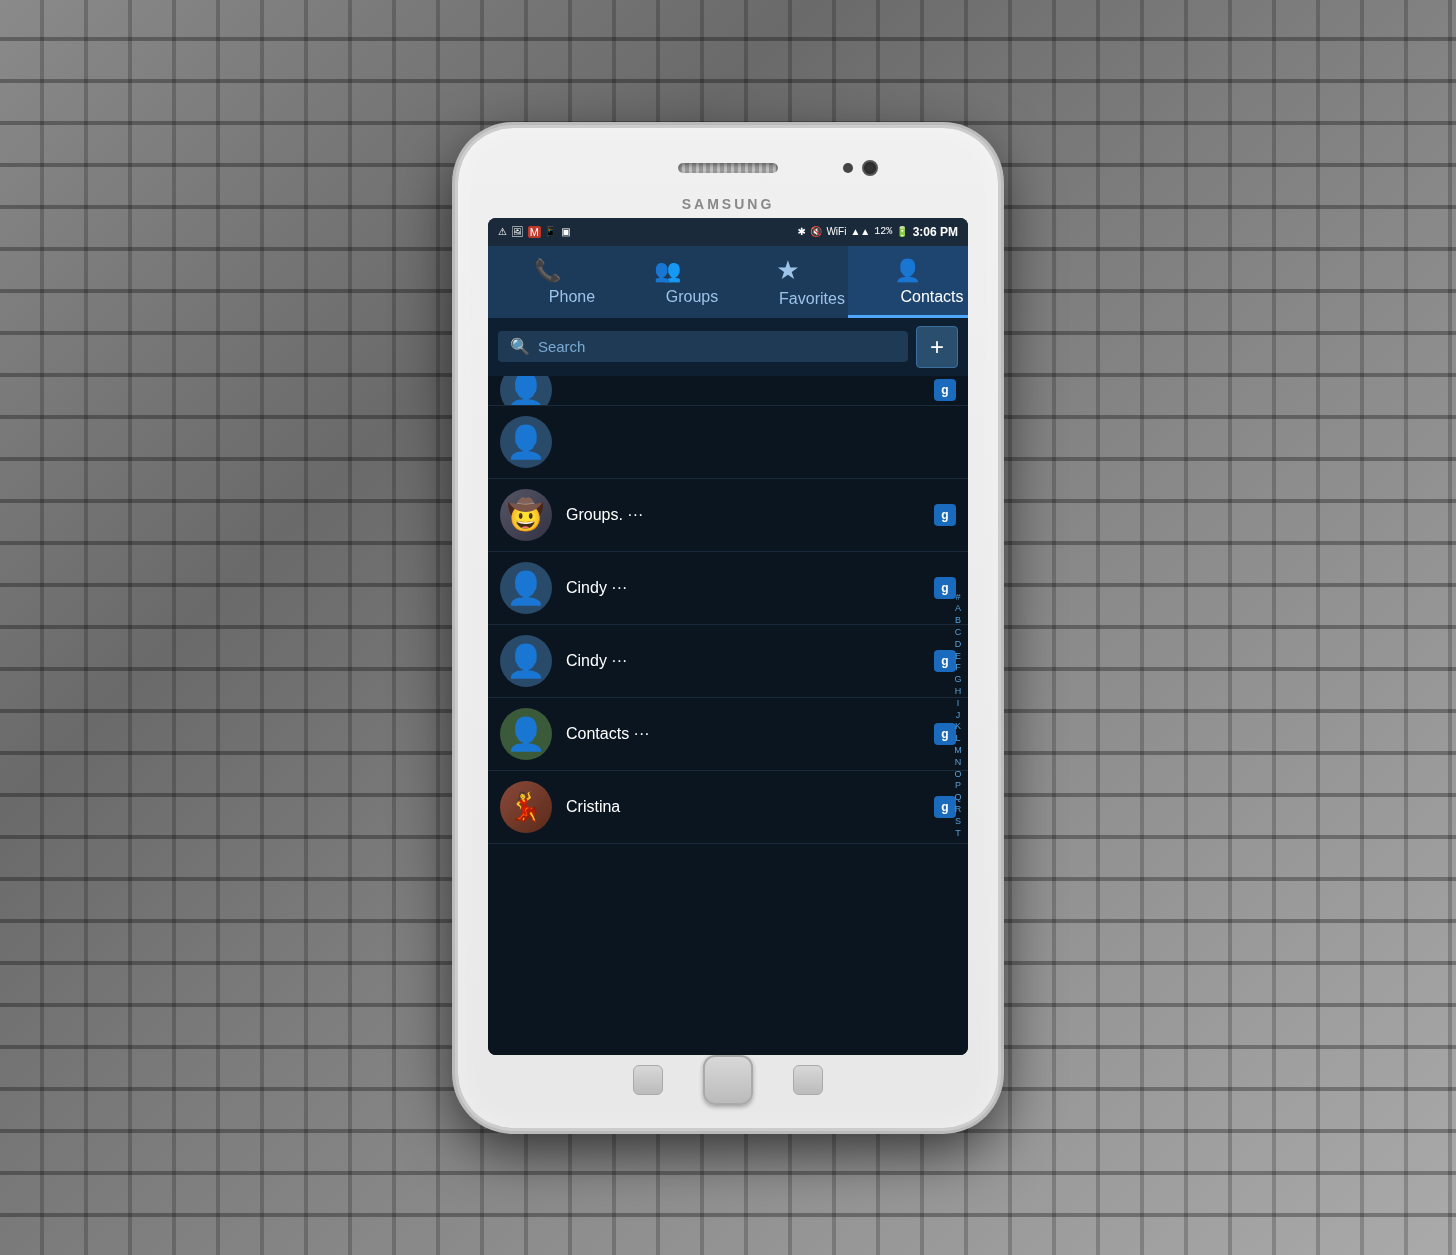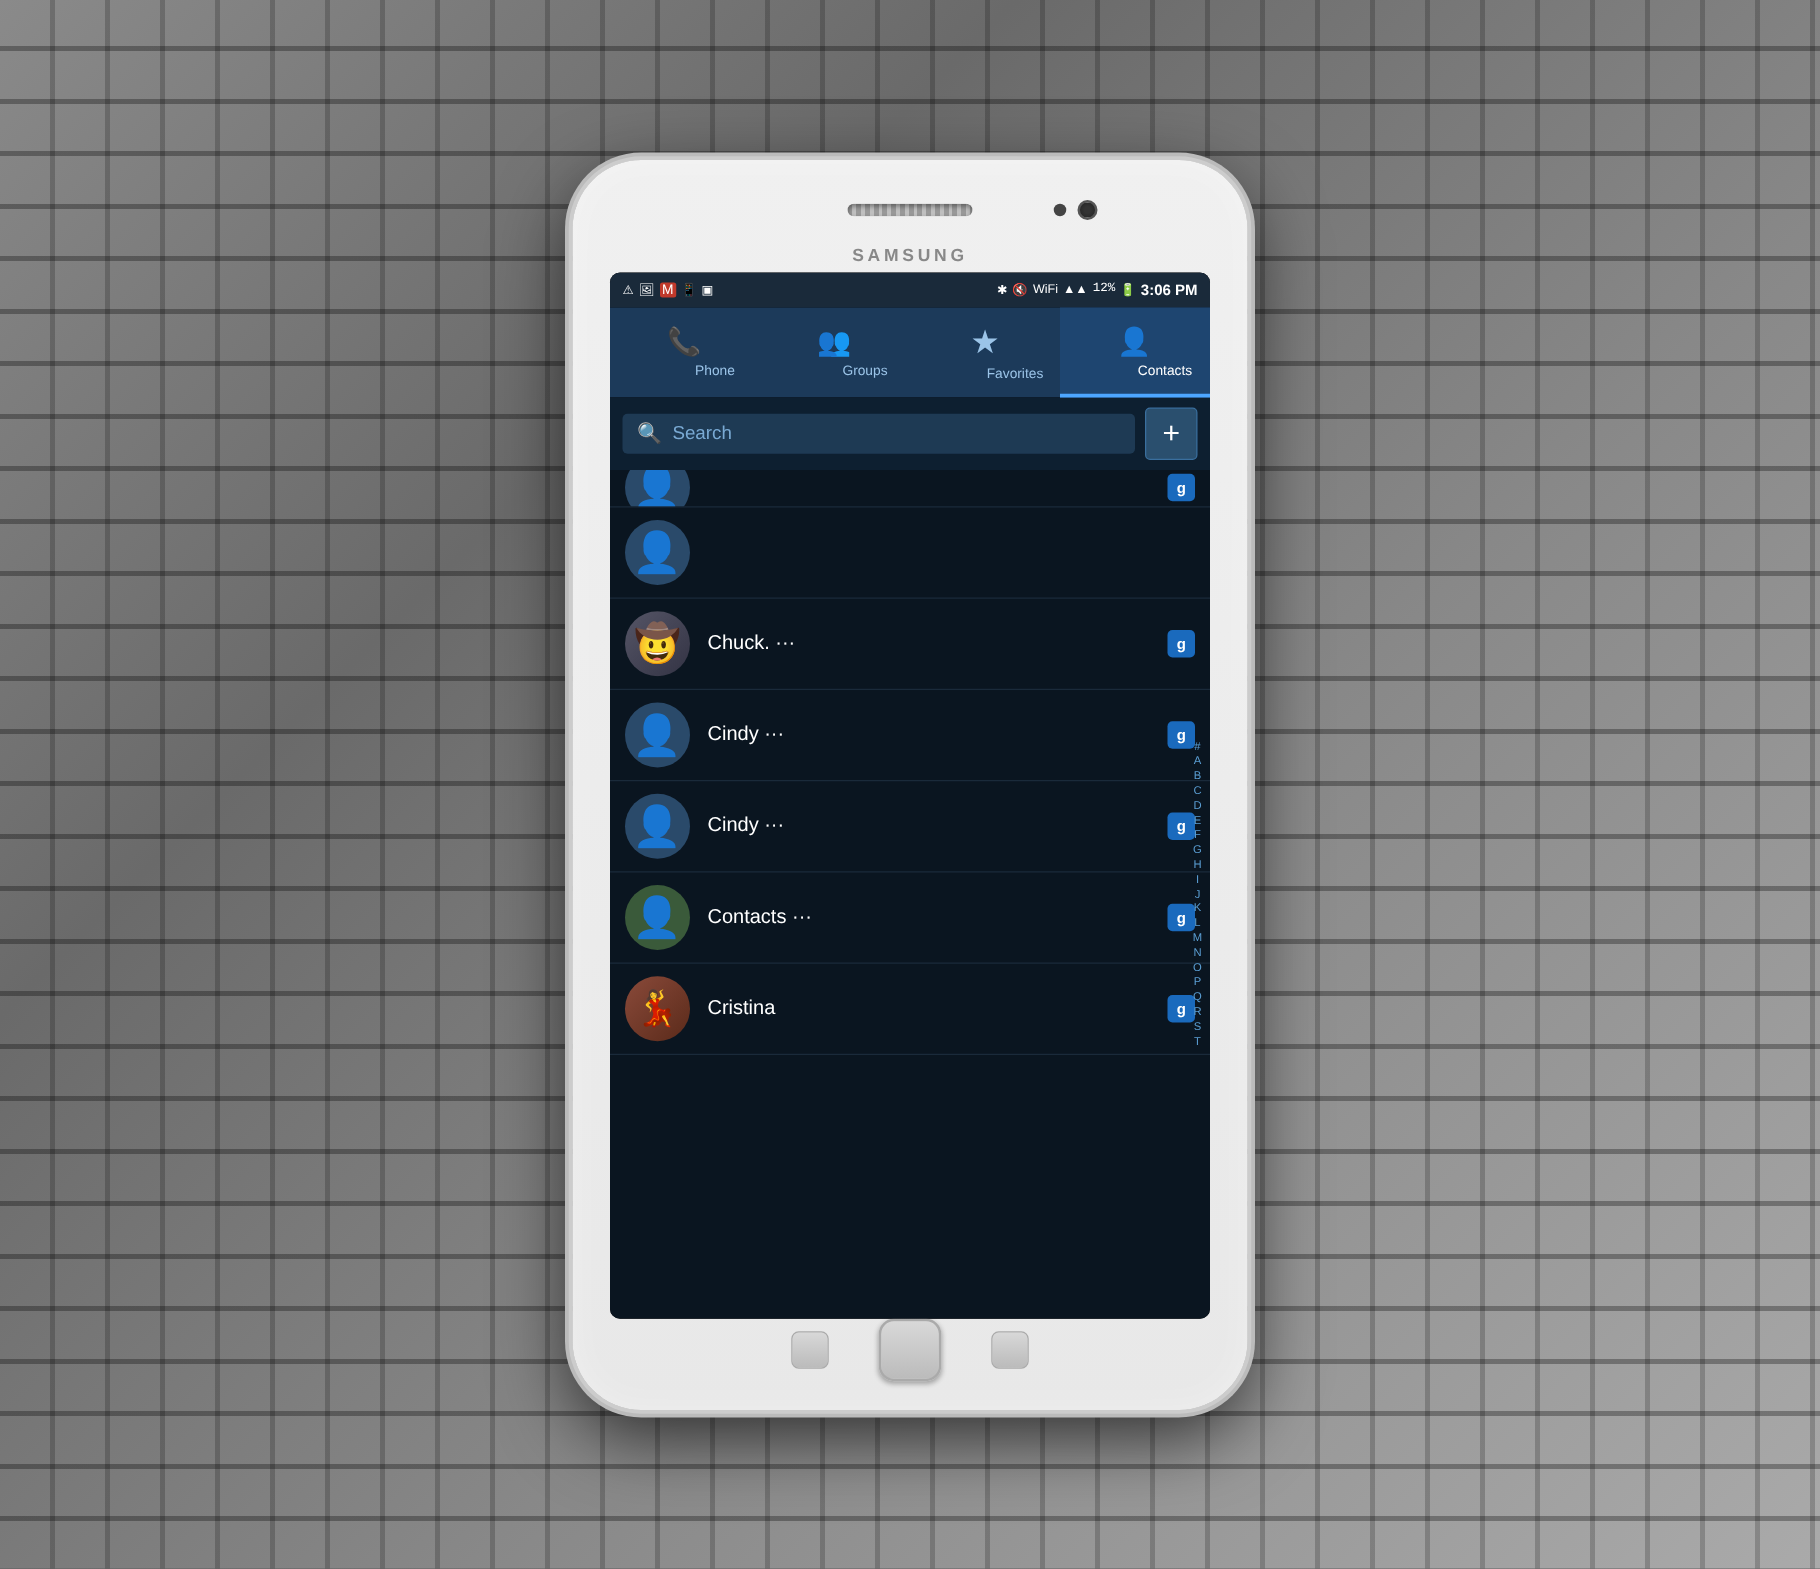--- a/index.html
+++ b/index.html
@@ -222,7 +222,7 @@
     }
 
     .tab-label {
-      font-size: 11px;
+      font-size: 16px;
       color: #9bc4e8;
       margin-left: 48px;
     }

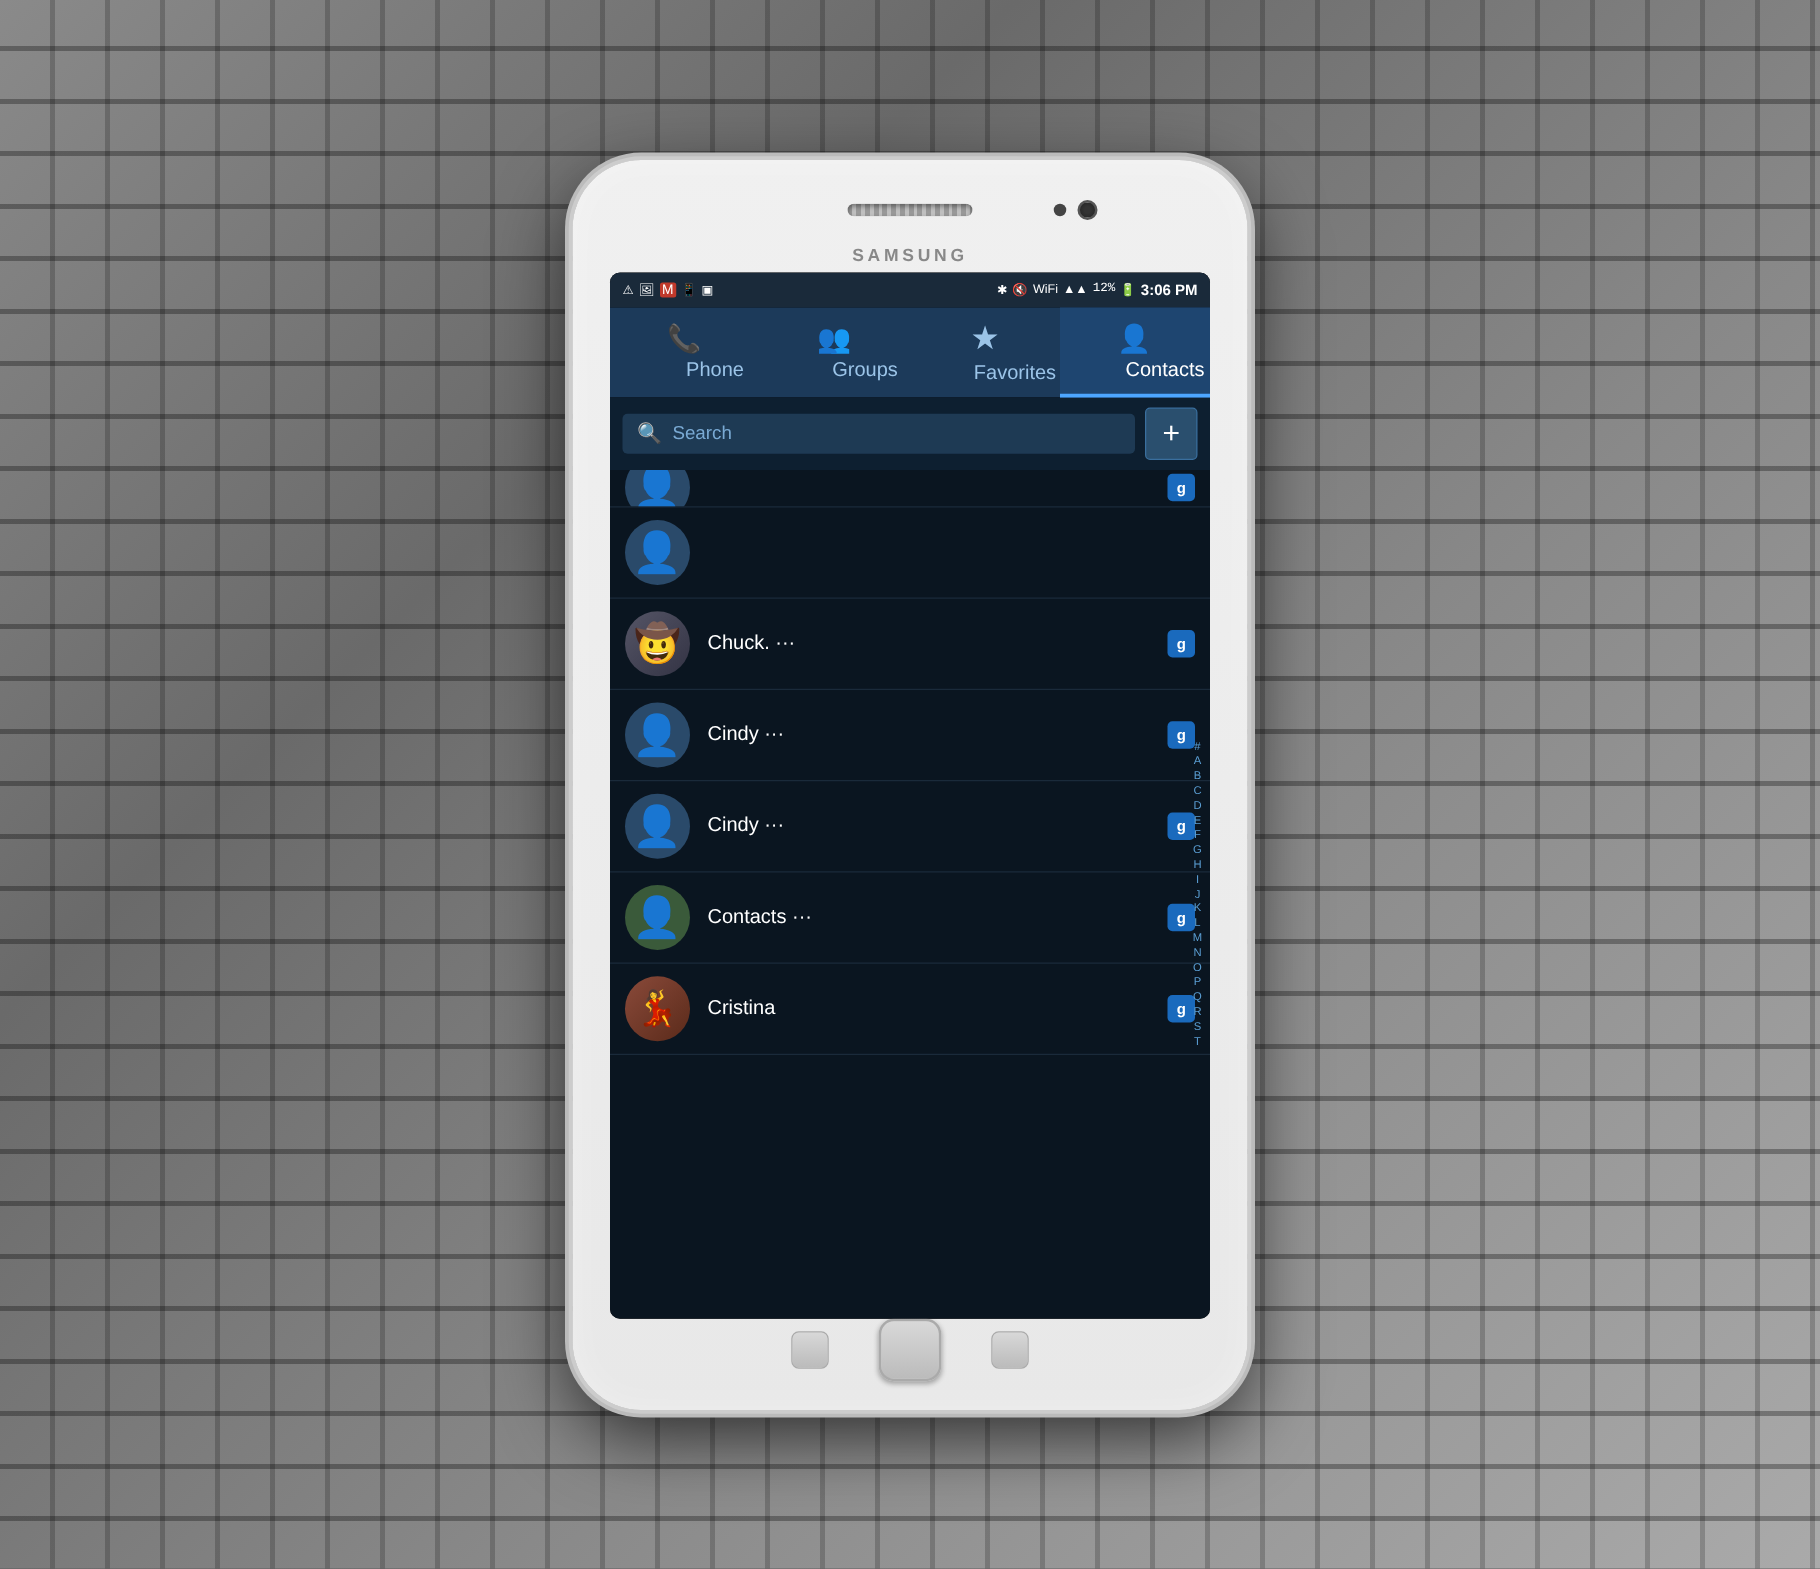--- a/index.html
+++ b/index.html
@@ -487,7 +487,7 @@
           <div class="contact-avatar chuck-avatar">
             <span style="font-size:30px;">🤠</span>
           </div>
-          <div class="contact-name">Chuck. ···</div>
+          <div class="contact-name">Groups. ···</div>
           <div class="contact-badge">g</div>
         </div>
 

